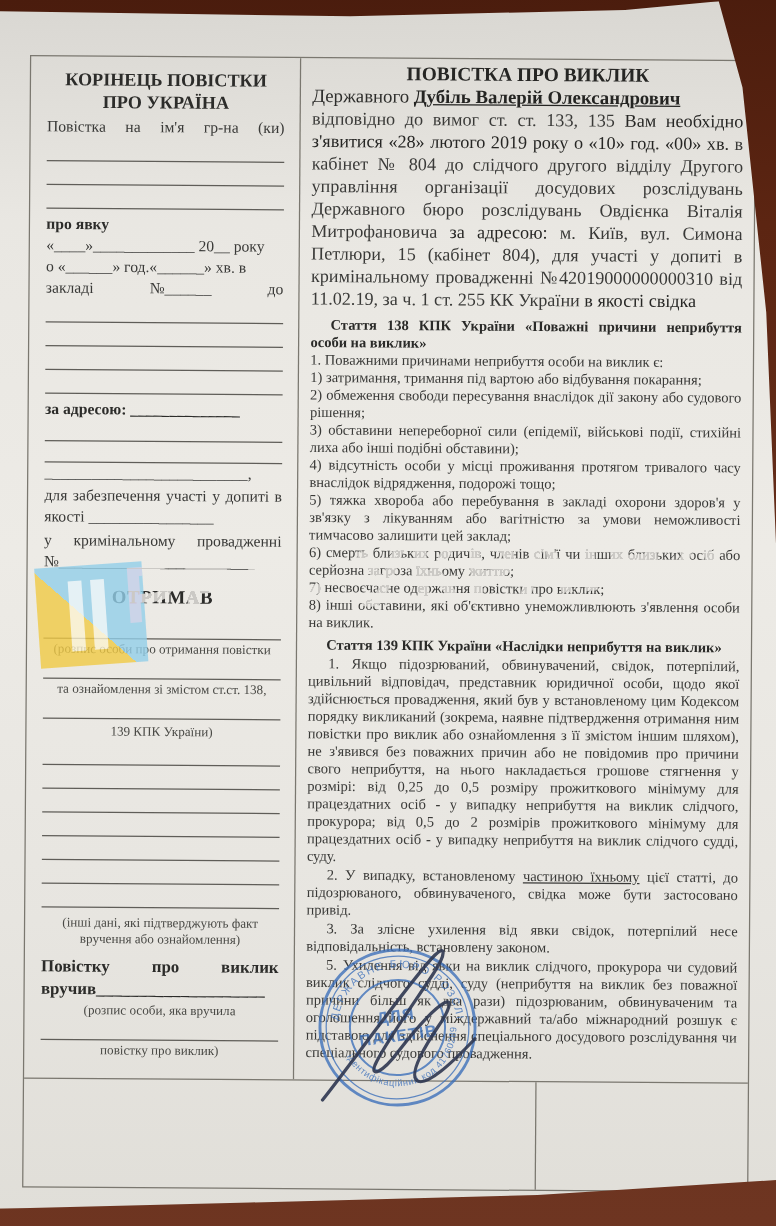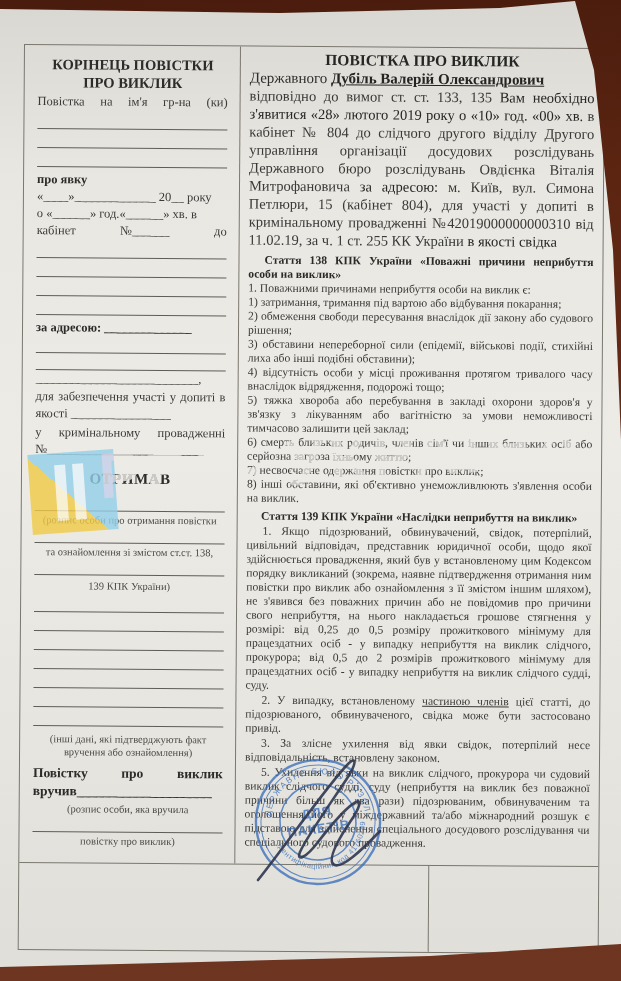--- a/index.html
+++ b/index.html
@@ -66,7 +66,7 @@
       <div class="row-main">
 
         <div class="stub">
-          <h1><span>КОРІНЕЦЬ ПОВІСТКИ</span><br><span>ПРО ВИКЛИК</span></h1>
+          <h1><span>КОРІНЕЦЬ ПОВІСТКИ</span><br><span>ПРО УКРАЇНА</span></h1>
           <div class="lbl">Повістка на ім'я гр-на (ки)</div>
           <div class="ulg">
             <div class="ul"></div>

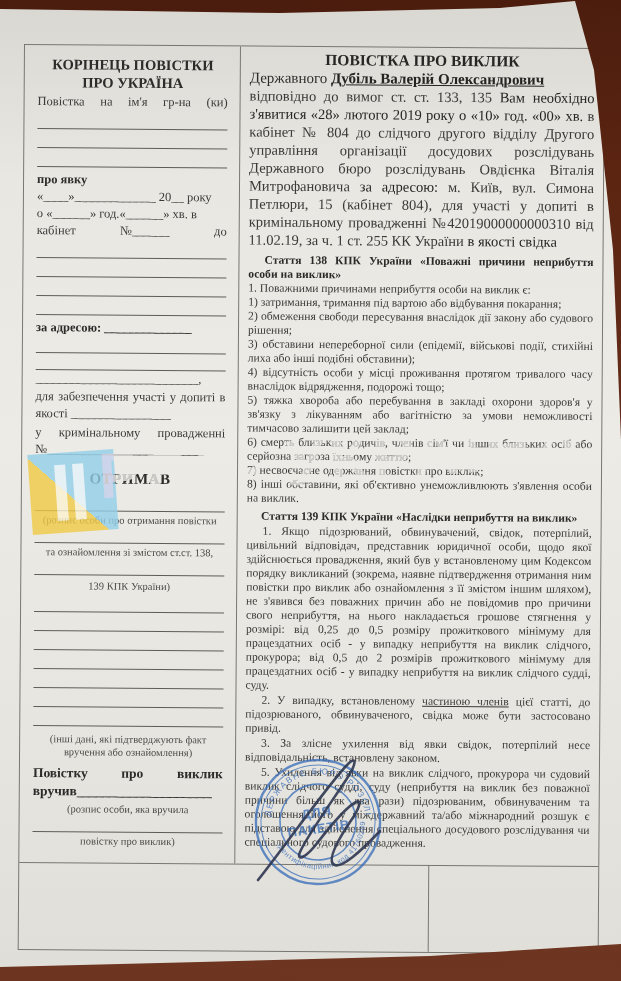--- a/index.html
+++ b/index.html
@@ -77,7 +77,7 @@
           <div>«____»_____________ 20__ року</div>
           <div>о «______» год.«______» хв. в</div>
           <div class="spread">
-            <span>кабінет</span>
+            <span>закладі</span>
             <span>№______</span>
             <span>до</span>
           </div>

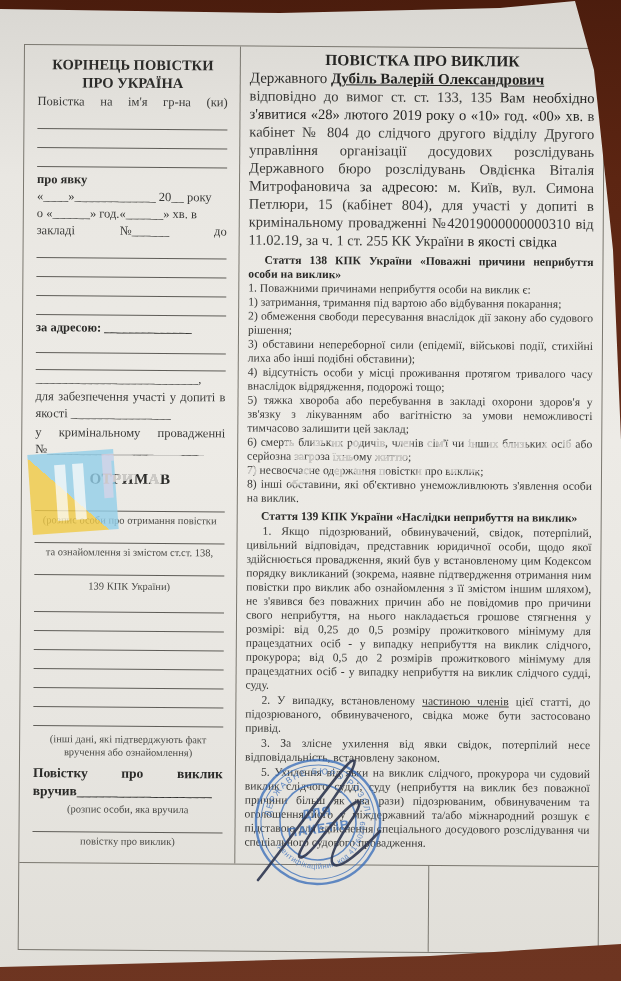--- a/index.html
+++ b/index.html
@@ -141,7 +141,7 @@
 
           <div class="art art-head center" style="text-indent:0;text-align:center">Стаття 139 КПК України «Наслідки неприбуття на виклик»</div>
           <div class="art p-ind">1. Якщо підозрюваний, обвинувачений, свідок, потерпілий, цивільний відповідач, представник юридичної особи, щодо якої здійснюється провадження, який був у встановленому цим Кодексом порядку викликаний (зокрема, наявне підтвердження отримання ним повістки про виклик або ознайомлення з її змістом іншим шляхом), не з'явився без поважних причин або не повідомив про причини свого неприбуття, на нього накладається грошове стягнення у розмірі: від 0,25 до 0,5 розміру прожиткового мінімуму для працездатних осіб - у випадку неприбуття на виклик слідчого, прокурора; від 0,5 до 2 розмірів прожиткового мінімуму для працездатних осіб - у випадку неприбуття на виклик слідчого судді, суду.</div>
-          <div class="art p-ind"><span>2. У випадку, встановленому </span><span class="u">частиною членів</span><span> цієї статті, до підозрюваного, обвинуваченого, свідка може бути застосовано привід.</span></div>
+          <div class="art p-ind"><span>2. У випадку, встановленому </span><span class="u">частиною їхньому</span><span> цієї статті, до підозрюваного, обвинуваченого, свідка може бути застосовано привід.</span></div>
           <div class="art p-ind">3. За злісне ухилення від явки свідок, потерпілий несе відповідальність, встановлену законом.</div>
           <div class="art p-ind">5. Ухилення від явки на виклик слідчого, прокурора чи судовий виклик слідчого судді, суду (неприбуття на виклик без поважної причини більш як два рази) підозрюваним, обвинуваченим та оголошення його у міждержавний та/або міжнародний розшук є підставою для здійснення спеціального досудового розслідування чи спеціального судового провадження.</div>
 

